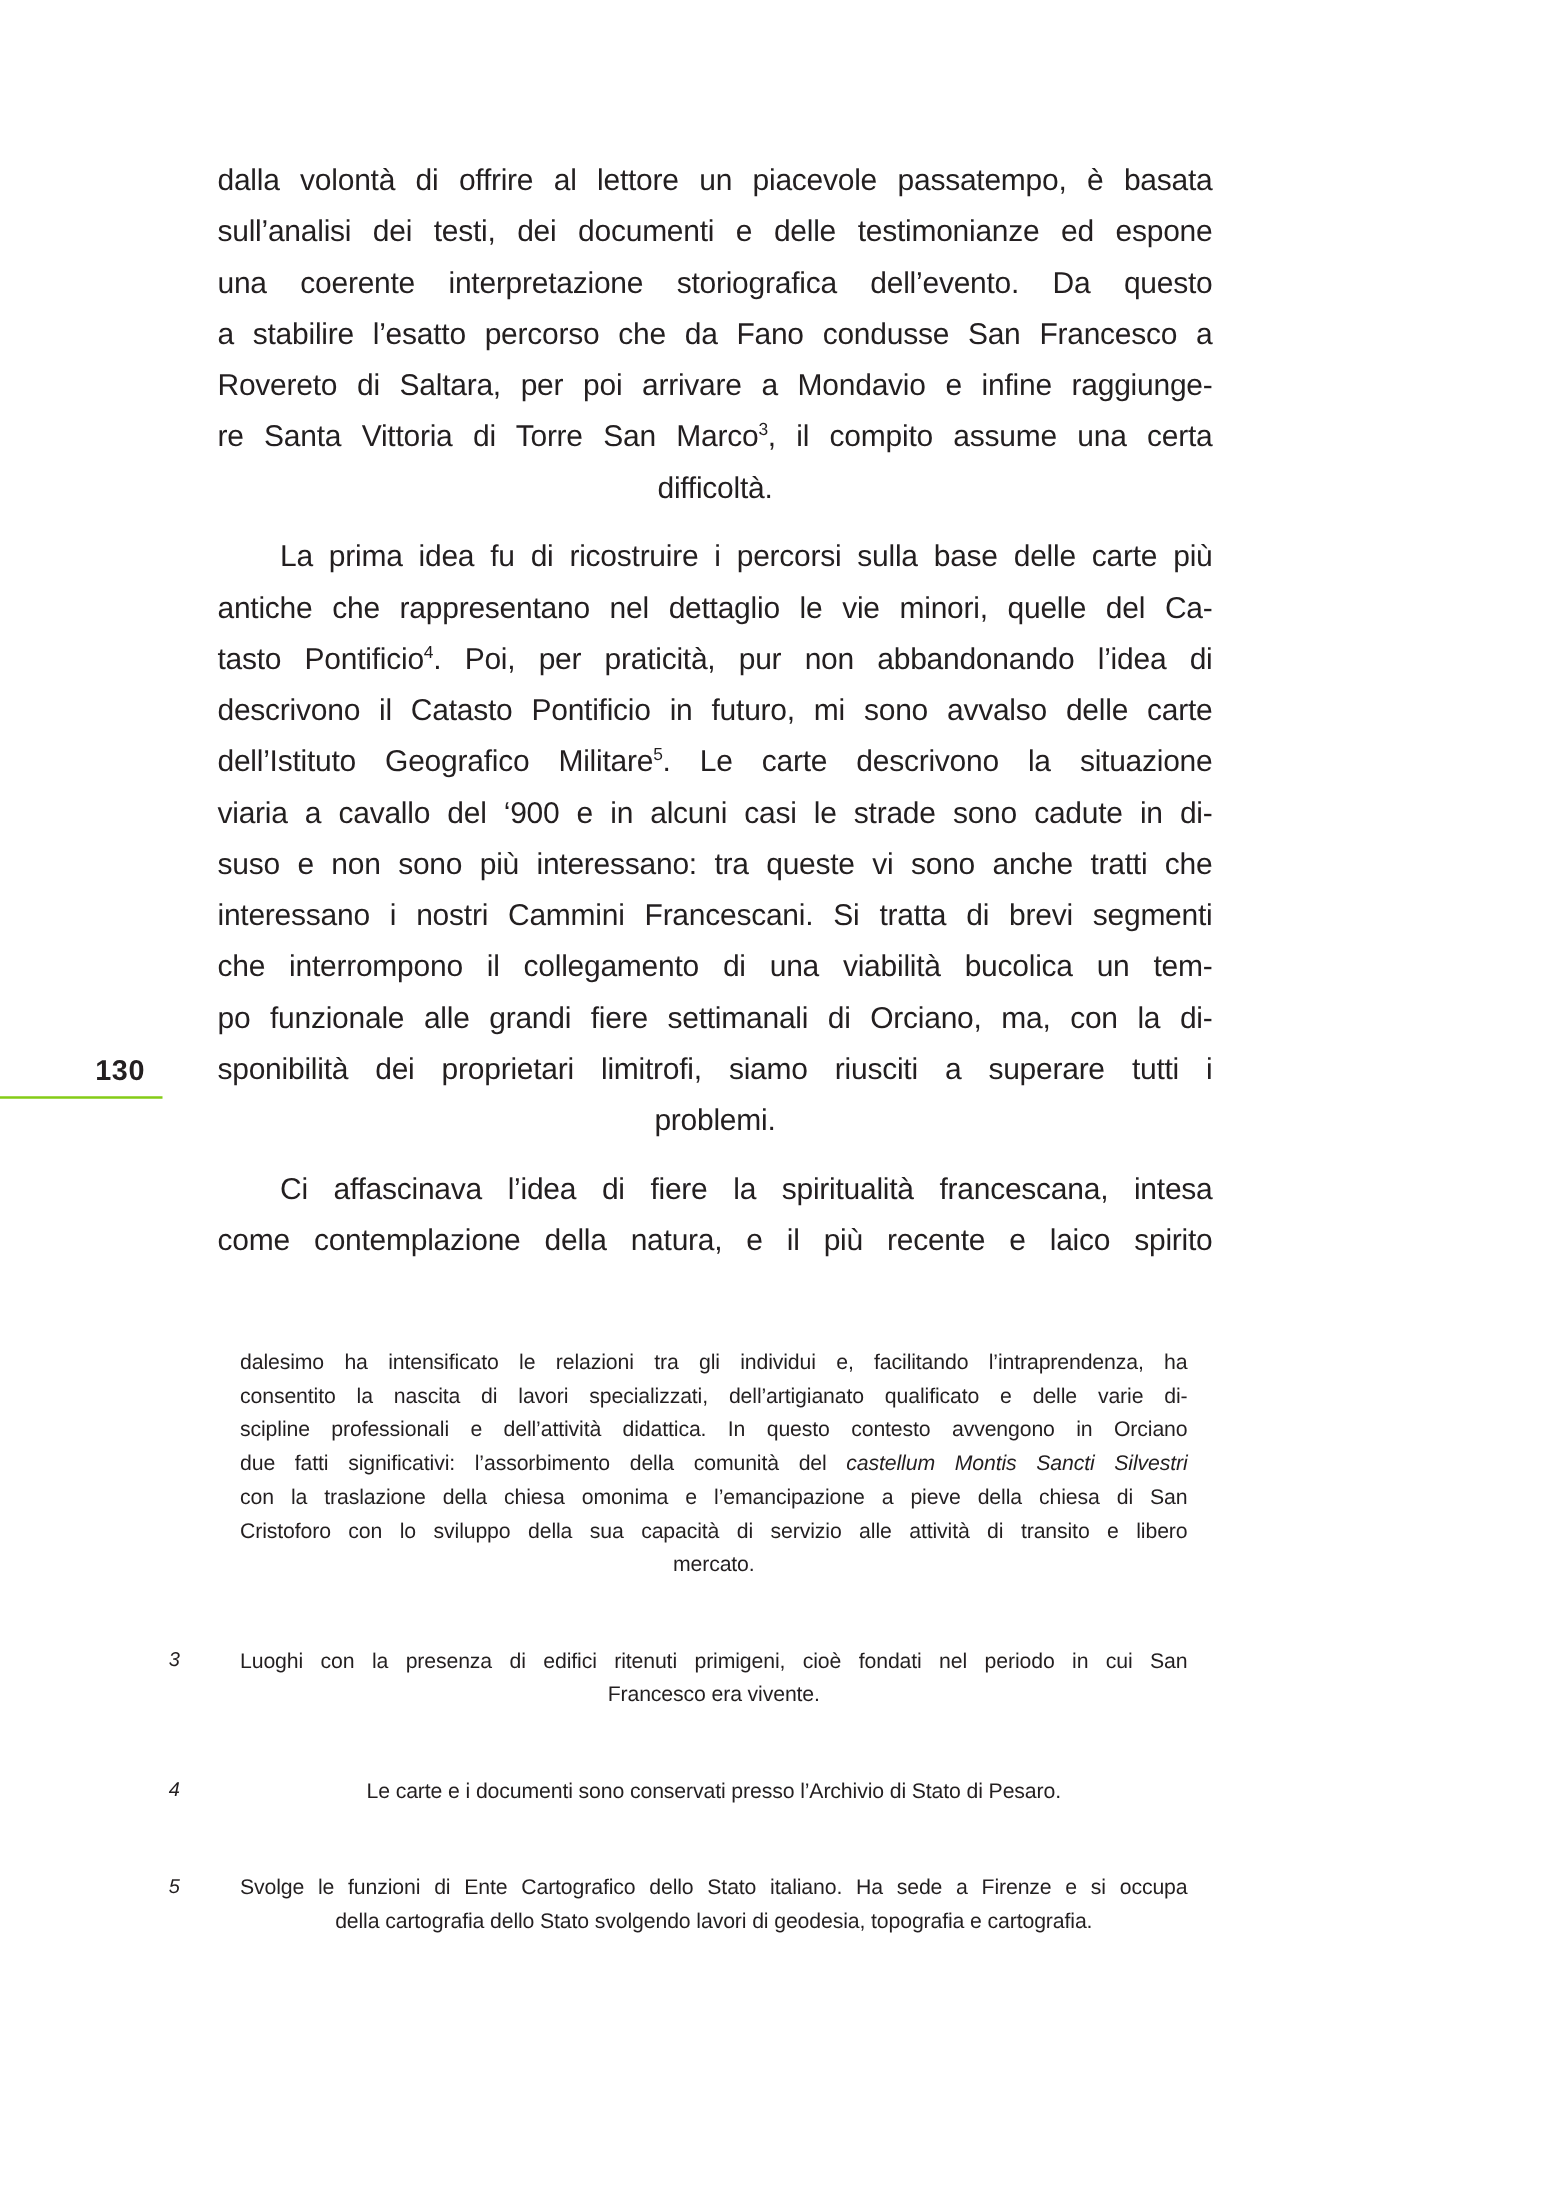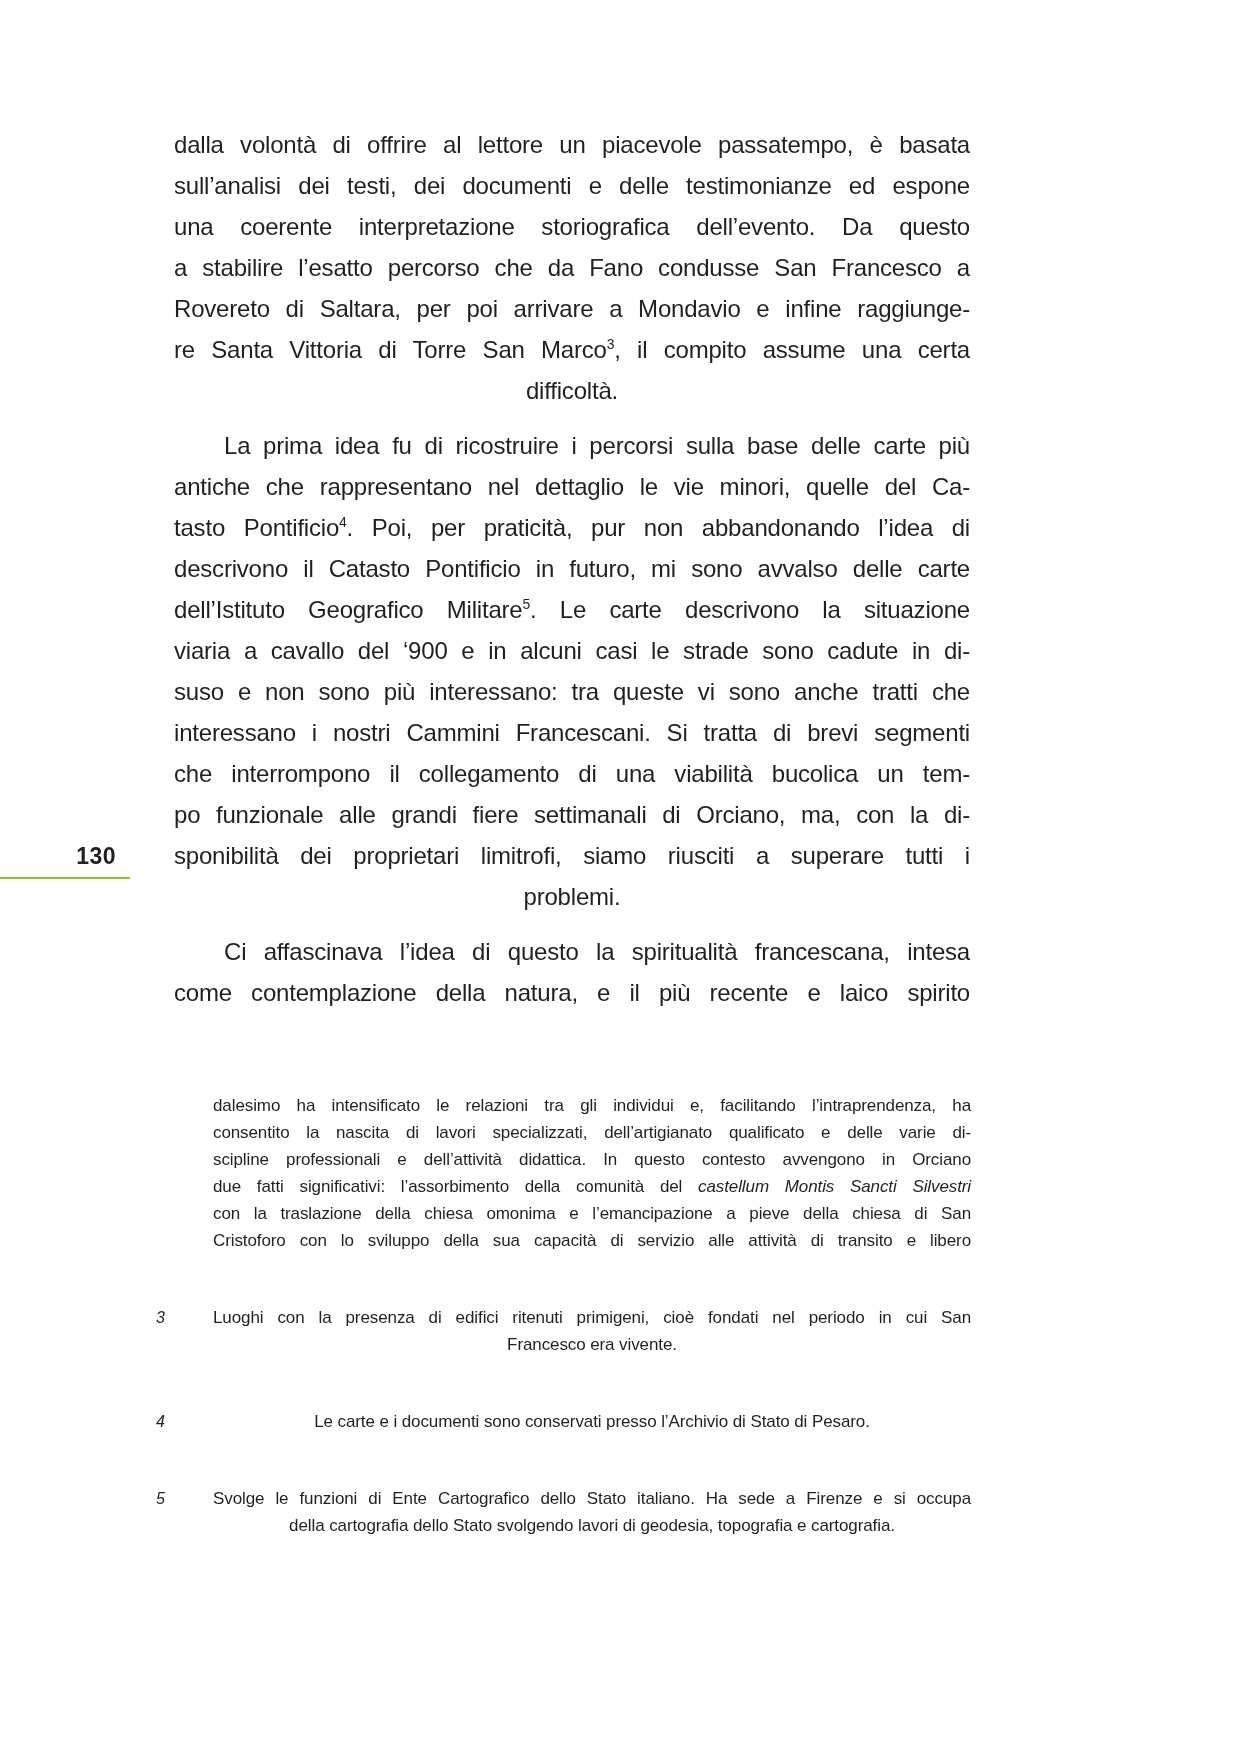--- a/index.html
+++ b/index.html
@@ -73,7 +73,7 @@
         <div class="line">problemi.</div>
       </div>
     <div class="para">
-        <div class="line j ind">Ci affascinava l’idea di questo la spiritualità francescana, intesa</div>
+        <div class="line j ind">Ci affascinava l’idea di fiere la spiritualità francescana, intesa</div>
         <div class="line j">come contemplazione della natura, e il più recente e laico spirito</div>
       </div>
   </div>

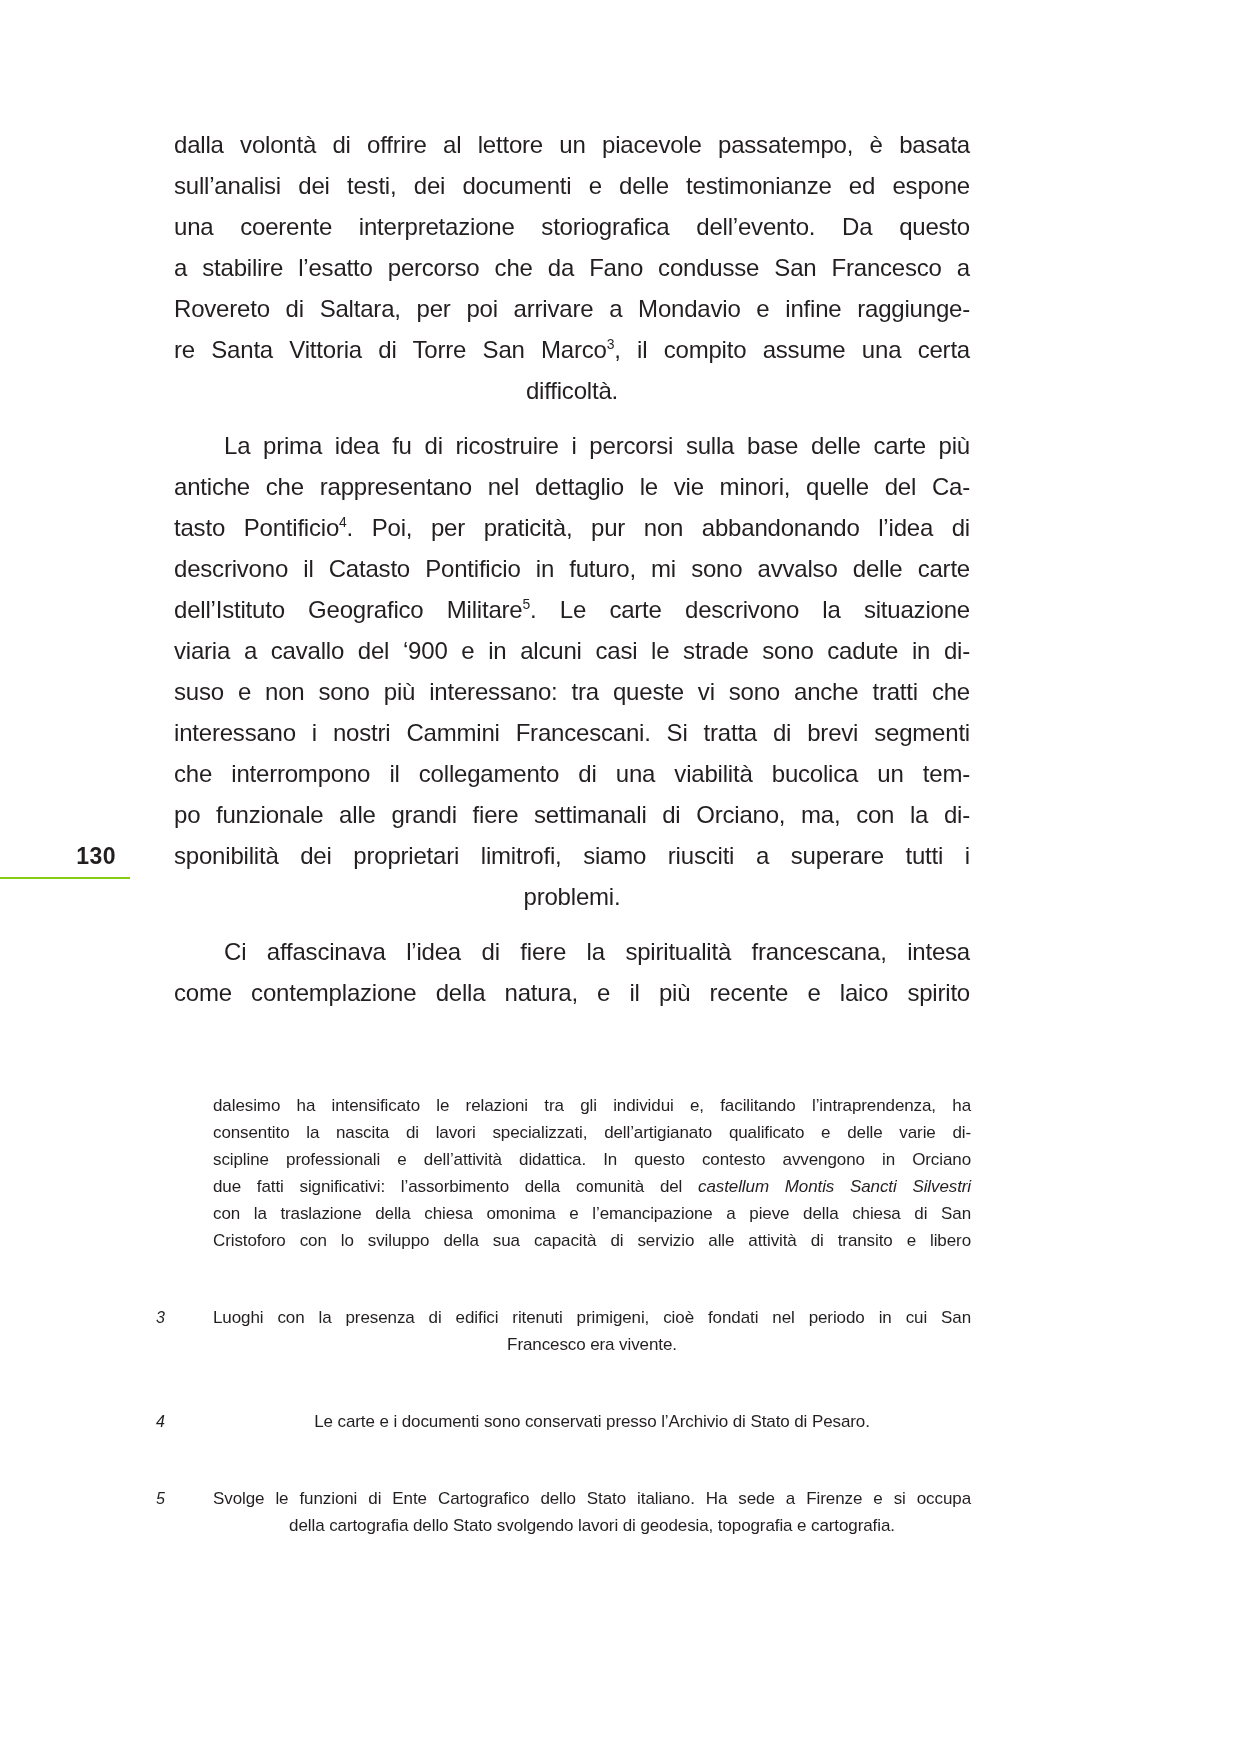--- a/index.html
+++ b/index.html
@@ -32,7 +32,7 @@
   sup { font-size:58%; line-height:0; vertical-align:super; }
 
   
-  .footnotes { position:absolute; left:156px; top:1076px; width:820px;margin-top:16px; }
+  .footnotes { position:absolute; left:135px; top:1076px; width:820px; }
   .fn-cont { margin-left:57px; width:758px; margin-bottom:50px; }
   .fn { display:flex; margin-bottom:50px; }
   .fn-num { width:57px; flex:0 0 57px; font-style:italic; font-size:16px; line-height:27px; }

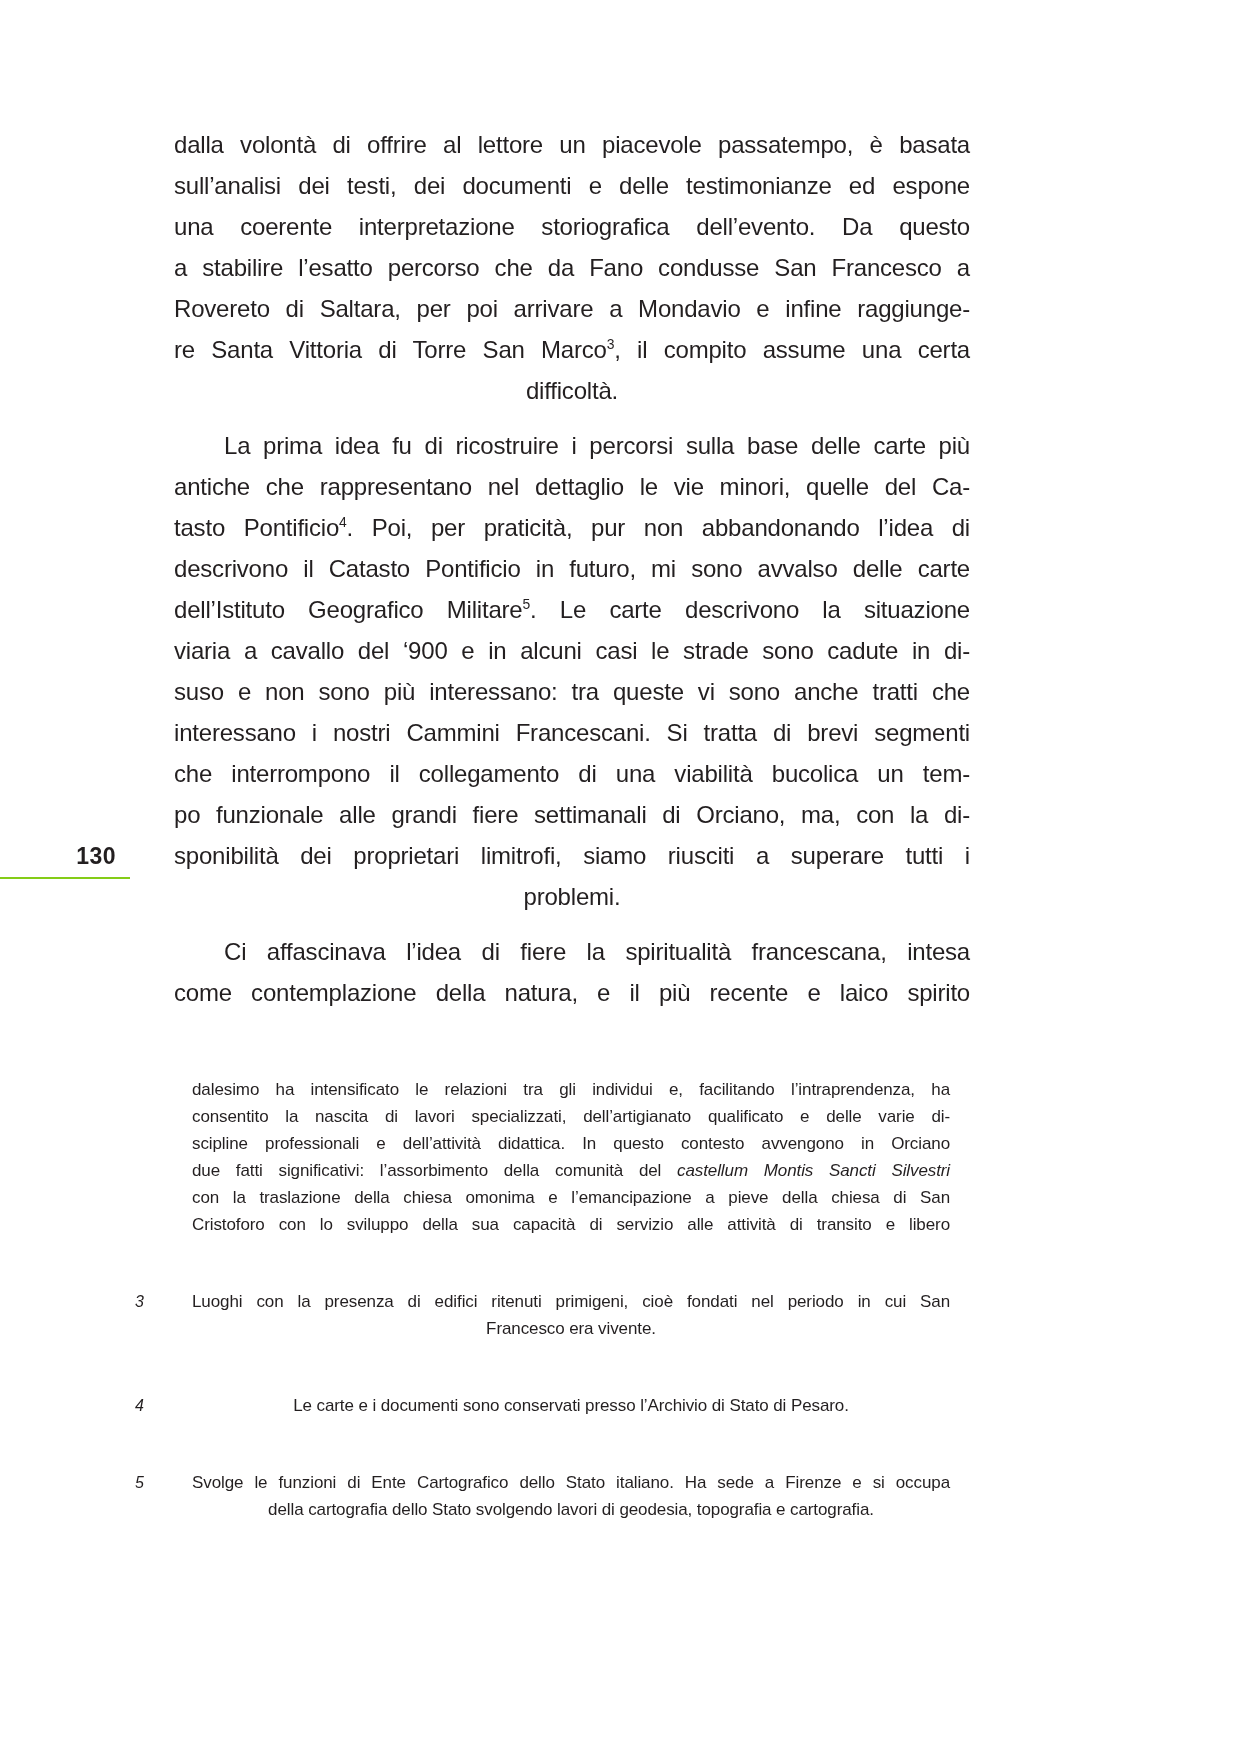--- a/index.html
+++ b/index.html
@@ -87,6 +87,7 @@
         <div class="line j">due fatti significativi: l’assorbimento della comunità del <i>castellum Montis Sancti Silvestri</i></div>
         <div class="line j">con la traslazione della chiesa omonima e l’emancipazione a pieve della chiesa di San</div>
         <div class="line j">Cristoforo con lo sviluppo della sua capacità di servizio alle attività di transito e libero</div>
+        <div class="line">mercato.</div>
       </div>
 
     <div class="fn">

